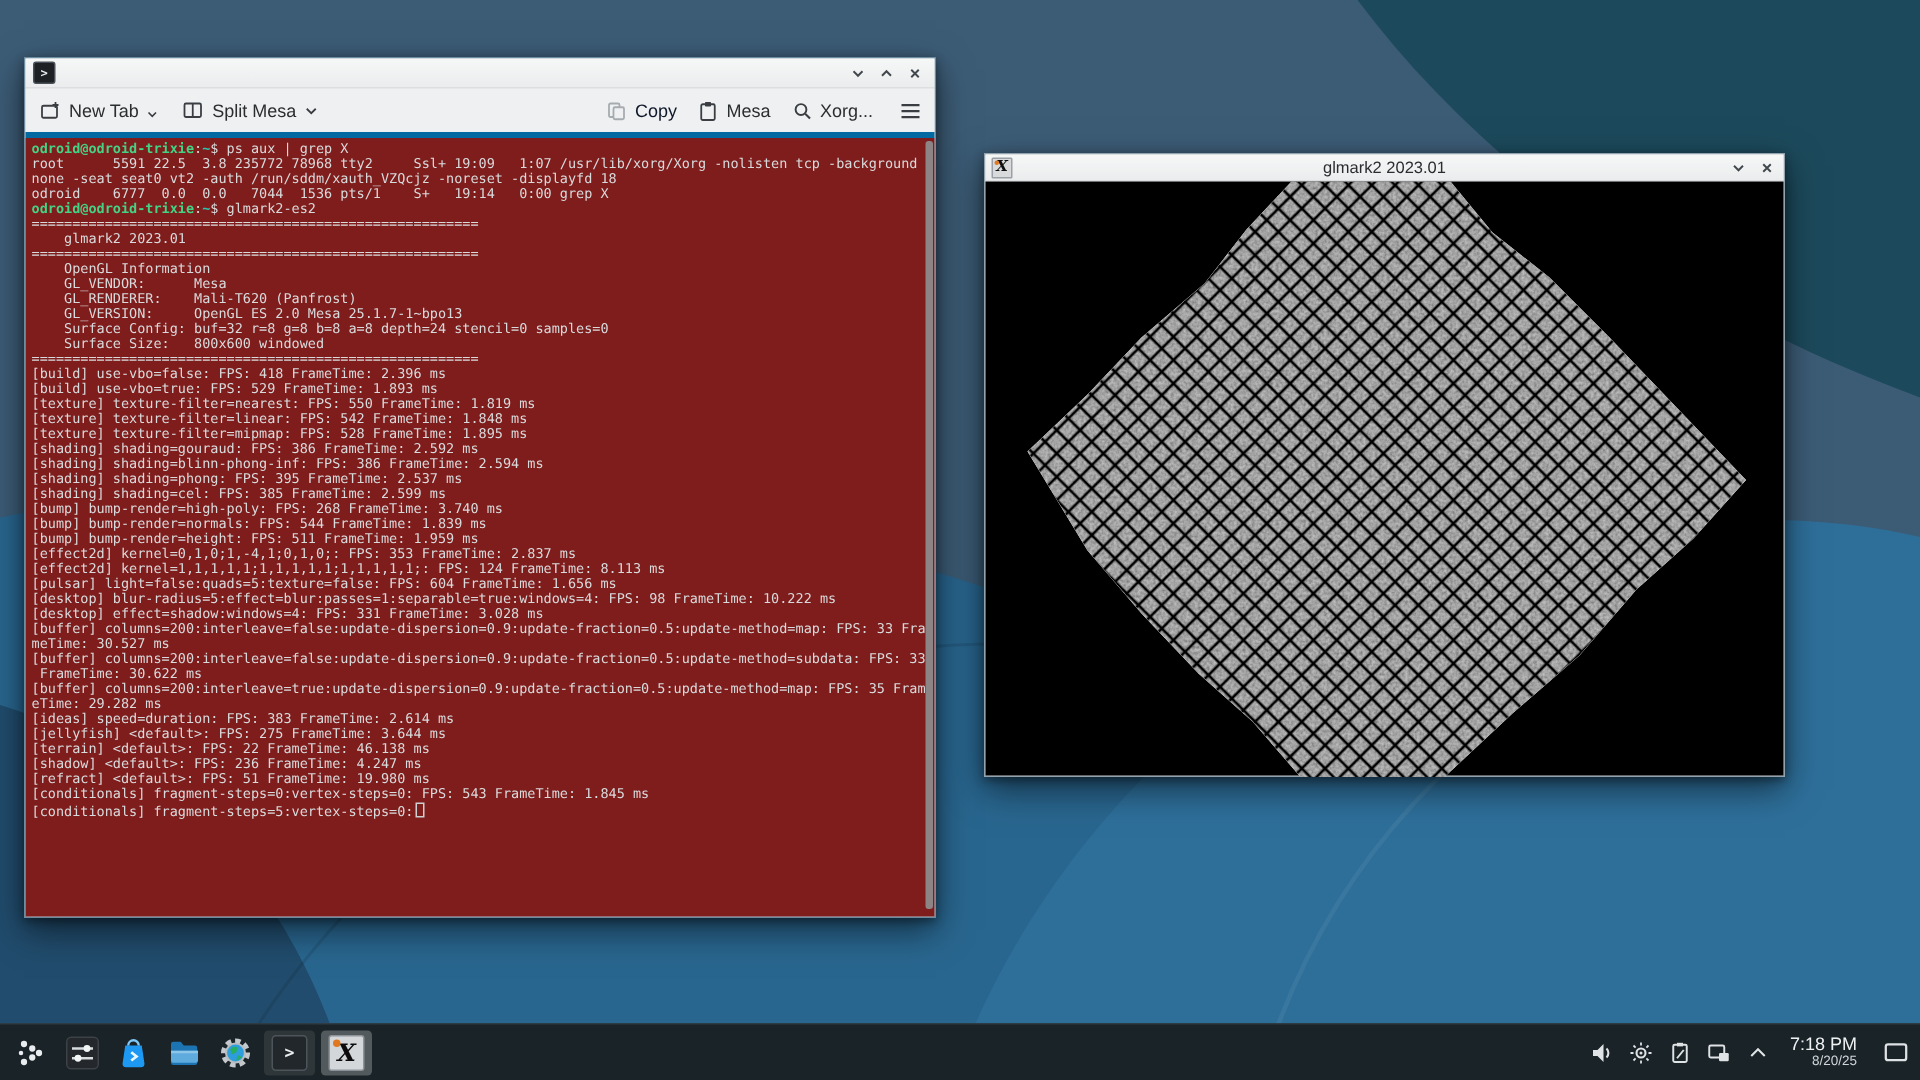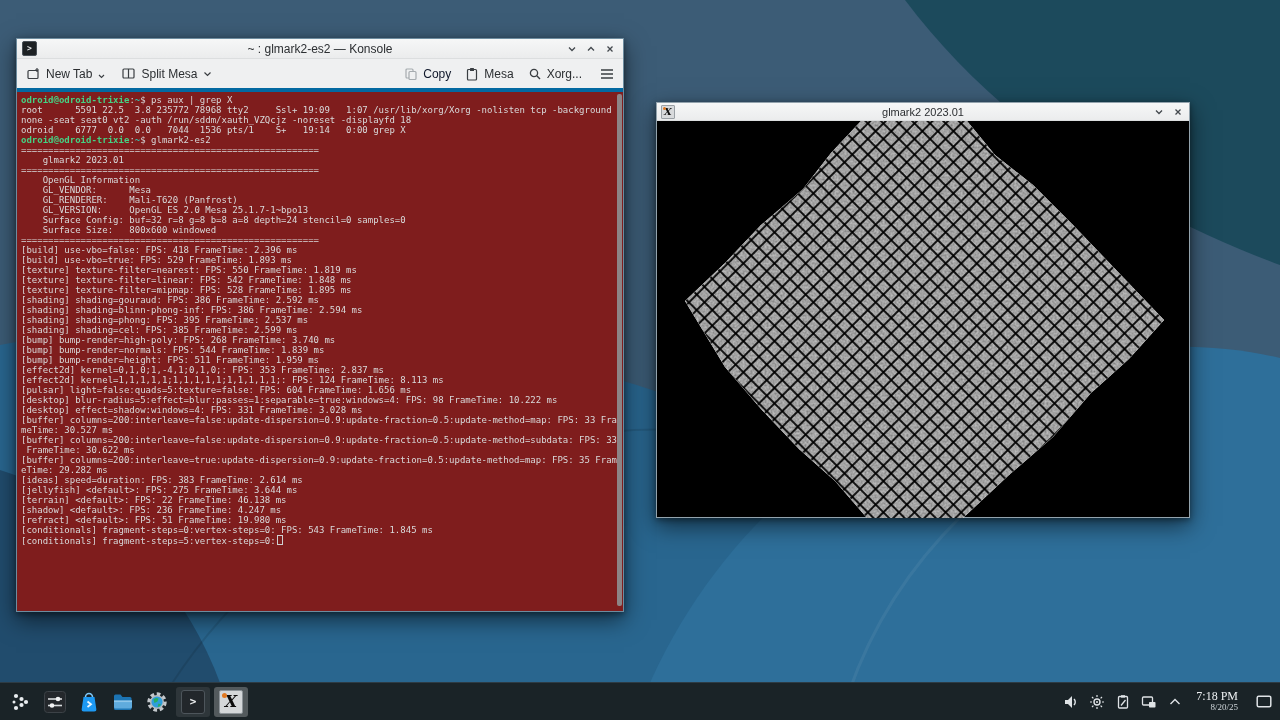--- a/index.html
+++ b/index.html
@@ -99,7 +99,6 @@
   <div class="window konsole">
     <div class="titlebar">
       <div class="k-appicon">&gt;</div>
-      <div class="tb-title">~ : glmark2-es2 — Konsole</div>
       <div class="tb-btns">
         <span>
           <svg width="10" height="10" viewBox="0 0 10 10">

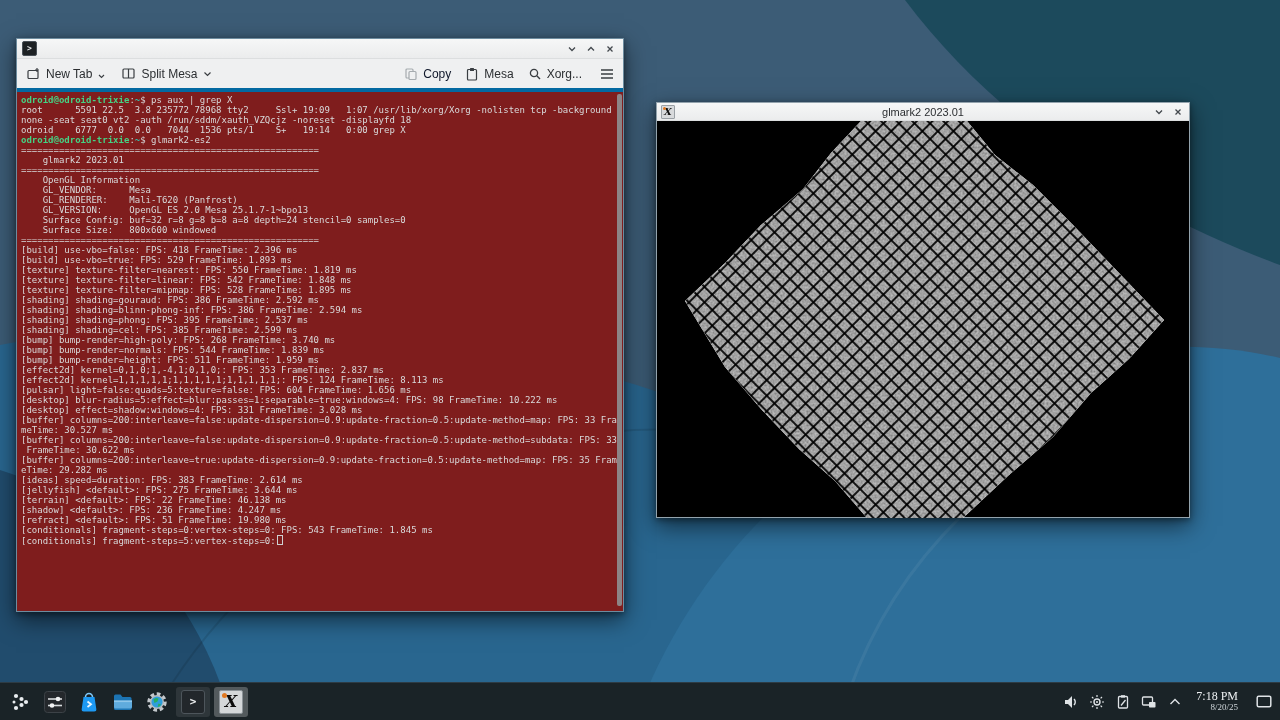--- a/index.html
+++ b/index.html
@@ -76,7 +76,7 @@
     background:#e07820;}
   .tray{margin-left:auto;display:flex;align-items:center;gap:8px;}
   .tray-icon{width:18px;height:18px;display:flex;align-items:center;justify-content:center;}
-  .clock{margin:0 8px 0 4px;text-align:right;color:#eef1f3;line-height:1.05;font-family:Liberation Serif, serif;}
+  .clock{margin:0 8px 0 4px;text-align:right;color:#eef1f3;line-height:1.05;}
   .clock .time{font-size:12px;}
   .clock .date{font-size:9px;color:#cfd6da;}
   .showdesk{width:20px;height:26px;display:flex;align-items:center;justify-content:center;}

